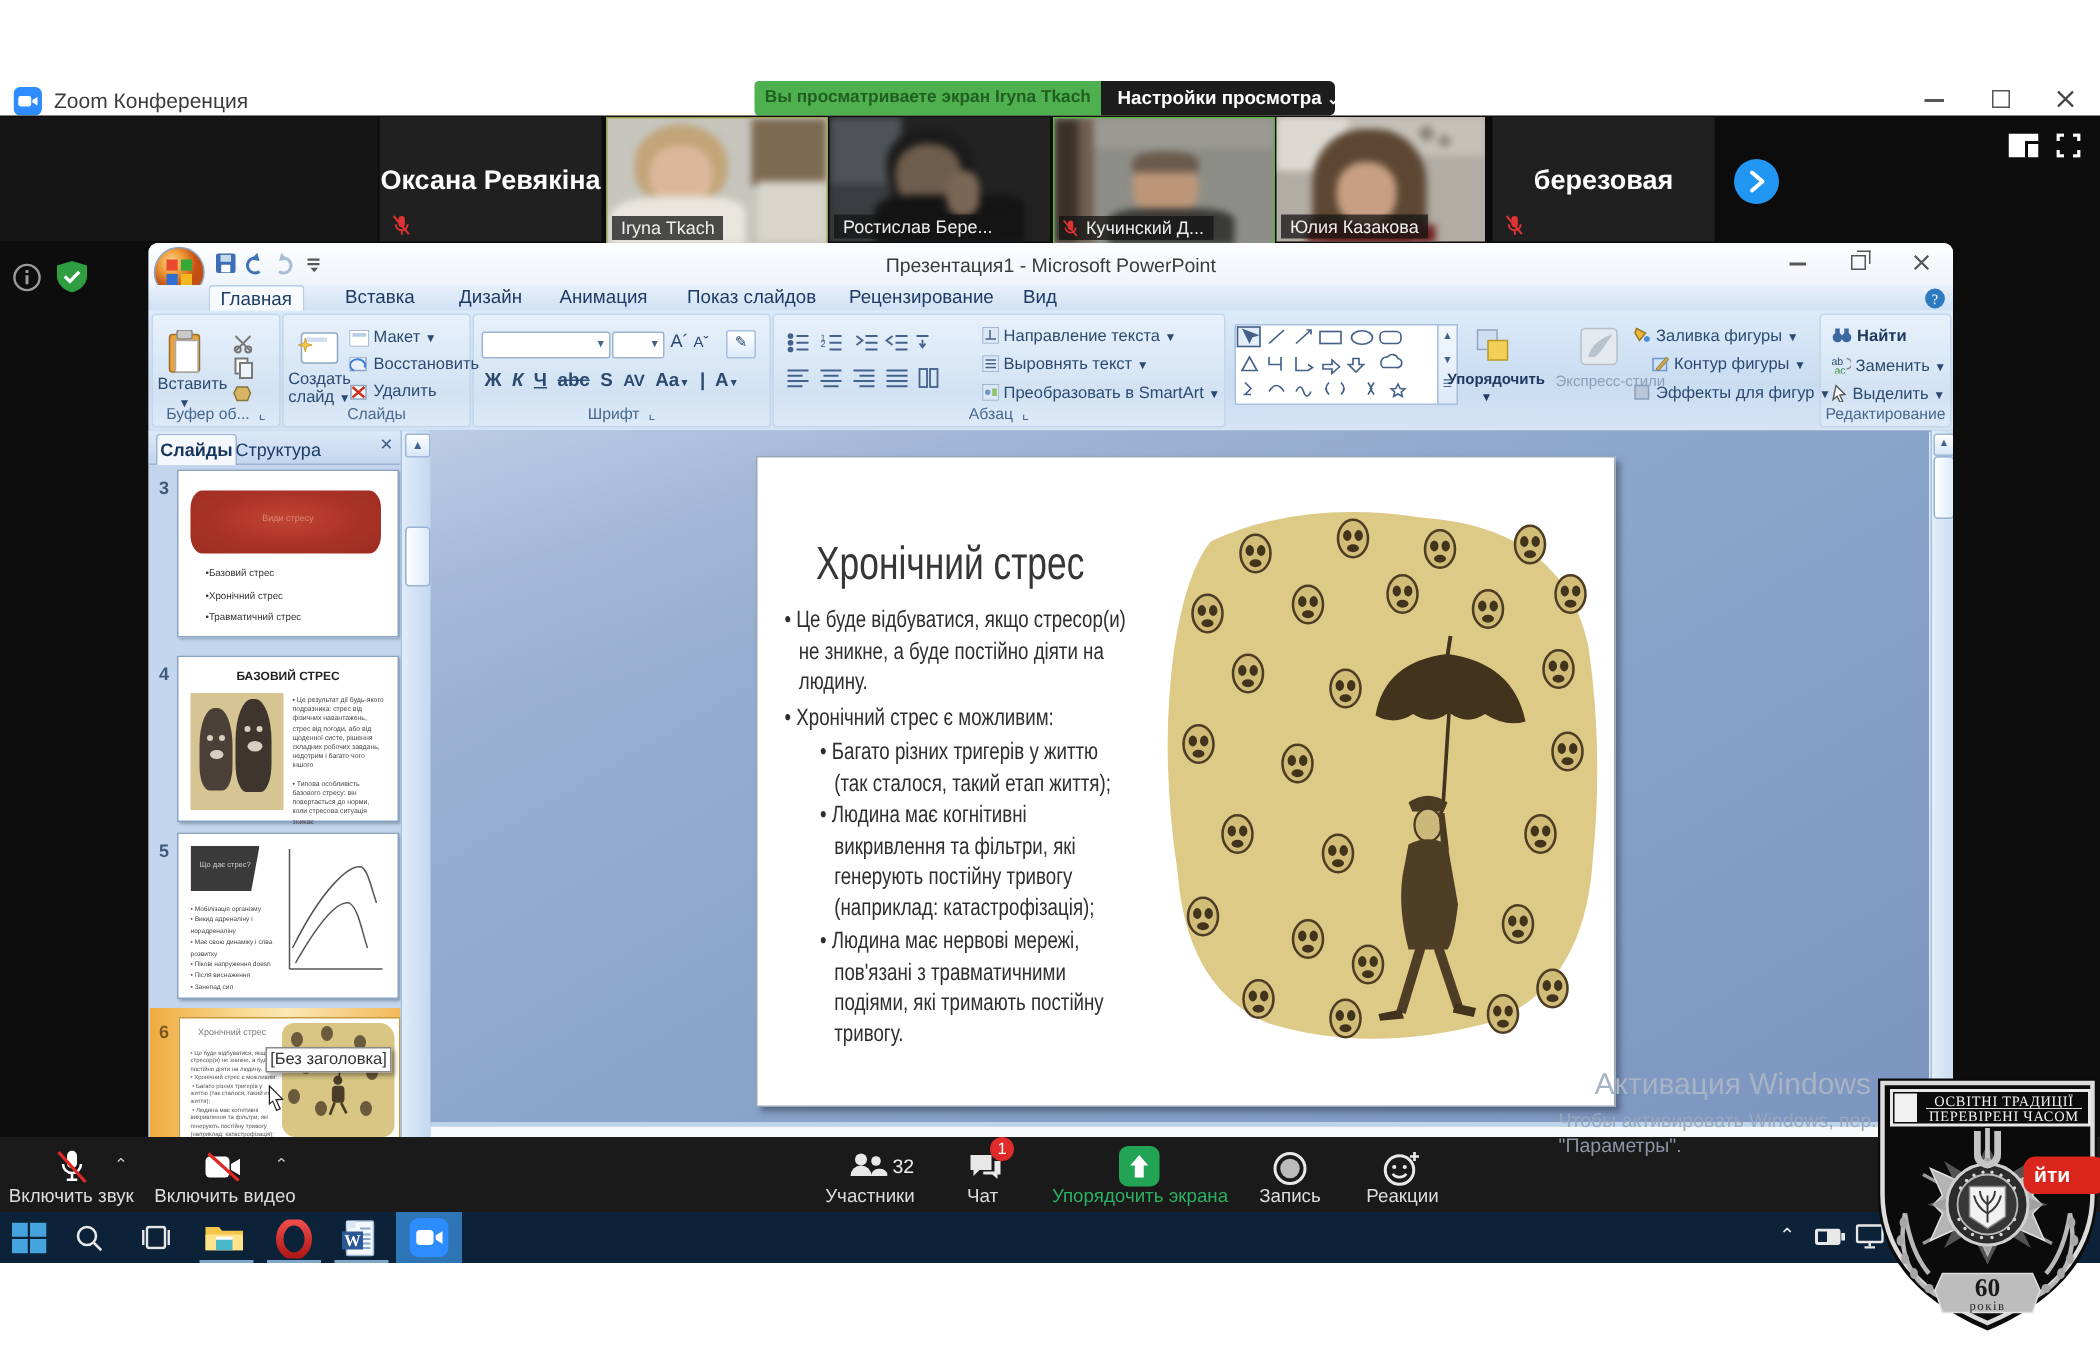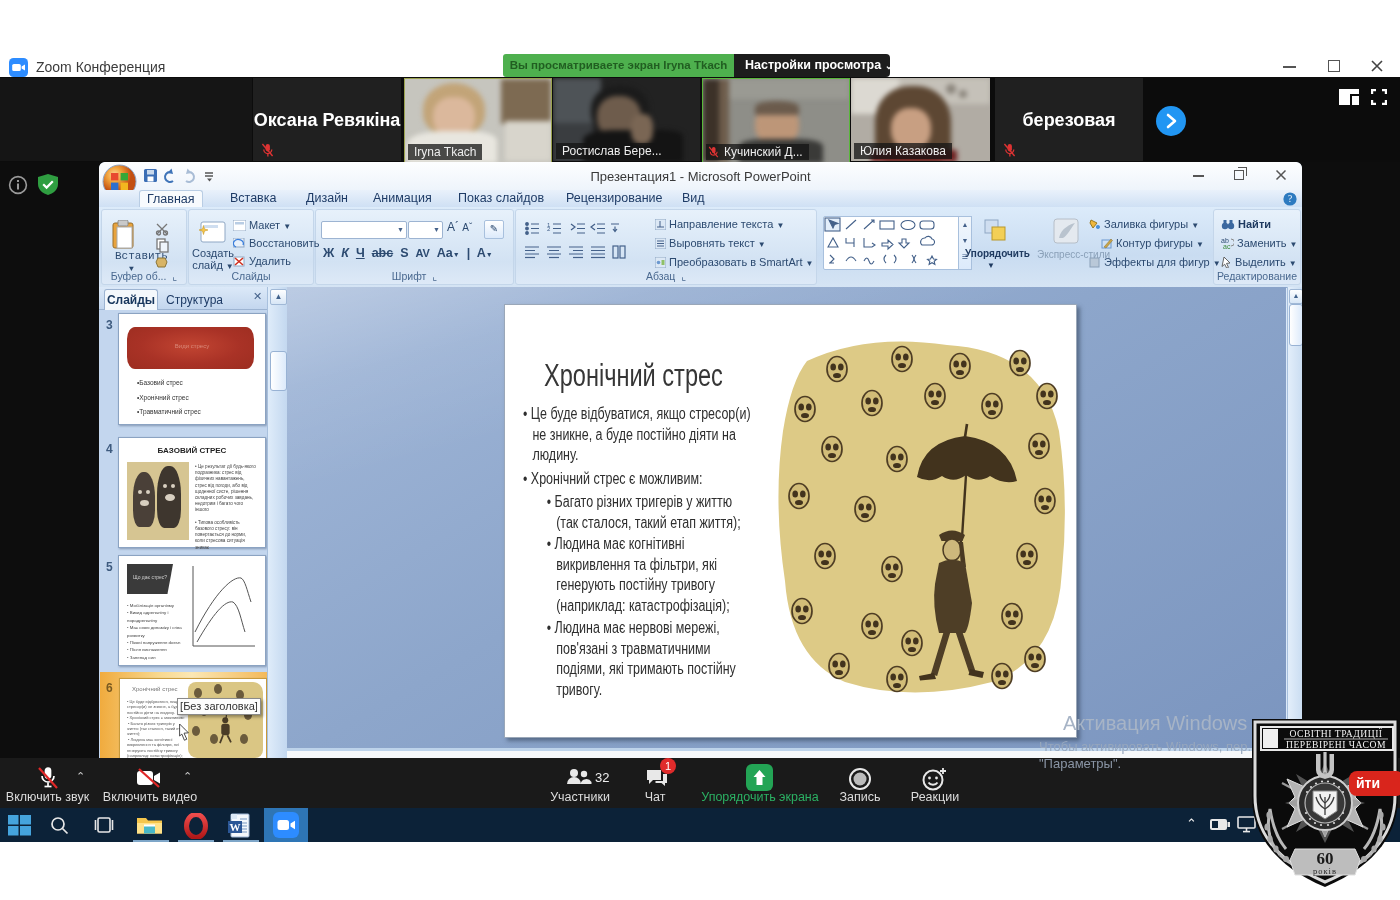--- a/index.html
+++ b/index.html
@@ -271,7 +271,7 @@
           <rect x="7" y="0" width="10" height="6" rx="1.5" fill="#c9c9c9" stroke="#888"></rect>
           <rect x="6" y="7" width="15" height="21" fill="#fff" stroke="#aaa"></rect>
         </svg>
-    <div class="rtxt a" style="left:16px;top:88px;font-family:Liberation Mono, monospace;">Вставить<br><span style="margin-left:14px;font-size:8px;">▼</span></div>
+    <div class="rtxt a" style="left:6px;top:88px;">Вставить<br><span style="margin-left:14px;font-size:8px;">▼</span></div>
     <svg class="a" style="left:56px;top:60px" width="16" height="46" viewBox="0 0 16 46">
           <g stroke="#777" stroke-width="1.3" fill="none">
             <path d="M2 2 L12 12 M12 2 L2 12"></path>

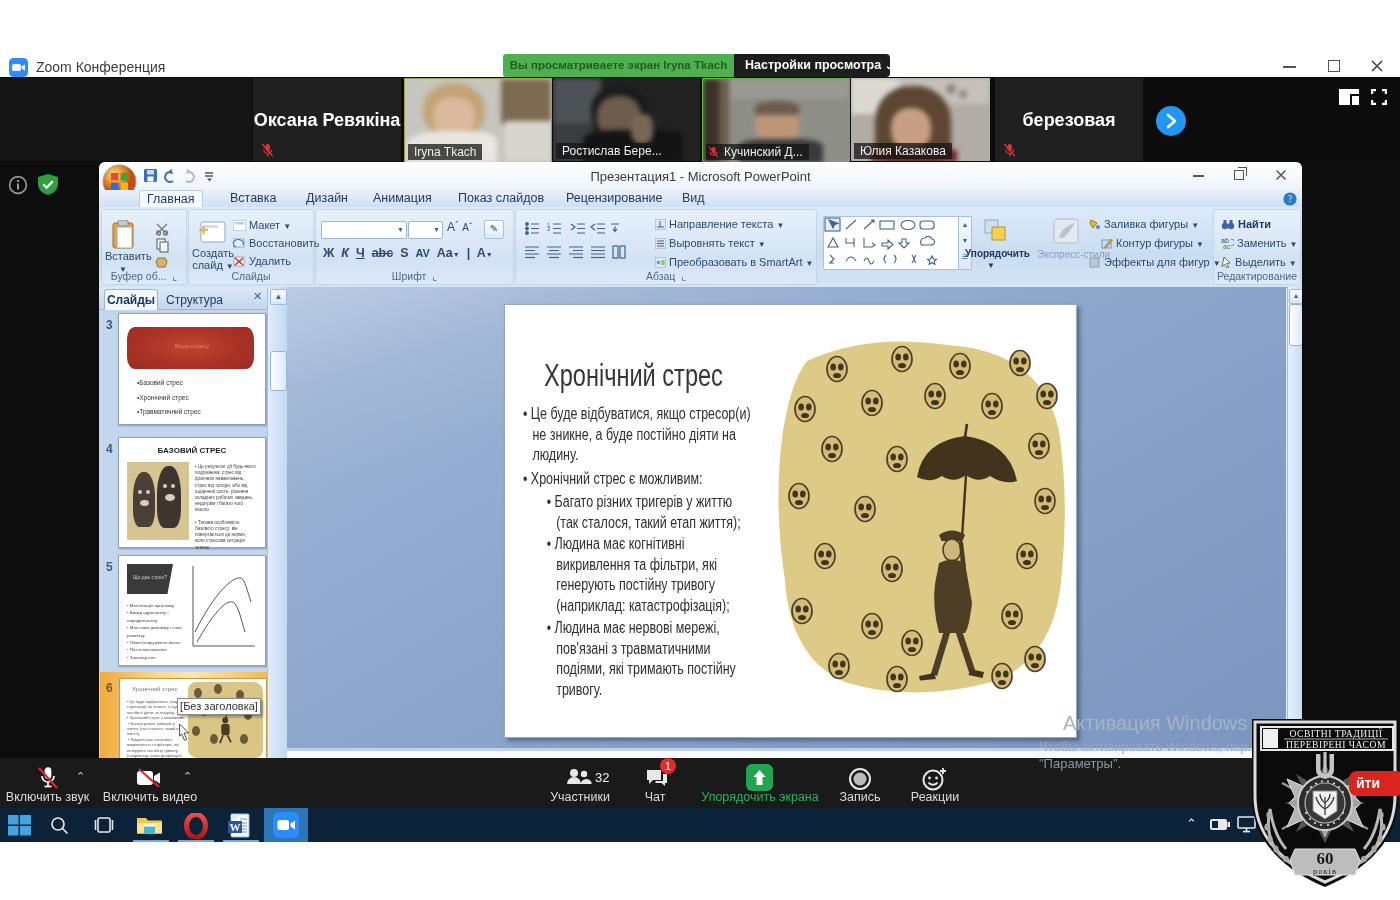--- a/index.html
+++ b/index.html
@@ -444,7 +444,7 @@
     <div id="panel" class="a"></div>
     <div id="paneltabs" class="a"></div>
     <div class="ptab a" style="left:5px;top:127px;width:52px;height:20px;background:#f4f8fc;border:1px solid #9db4d2;border-bottom:none;border-radius:3px 3px 0 0;text-align:center;line-height:20px;font-weight:bold;color:#17365d;">Слайды</div>
-    <div class="ptab a" style="left:58px;top:129px;width:66px;height:18px;text-align:right;line-height:18px;">Структура</div>
+    <div class="ptab a" style="left:58px;top:129px;width:66px;height:18px;text-align:left;line-height:18px;">Структура</div>
     <div class="ptab a" style="left:154px;top:128px;color:#44618a;font-size:11px;">✕</div>
 
     <div class="tnum a" style="left:7px;top:156px;">3</div>

